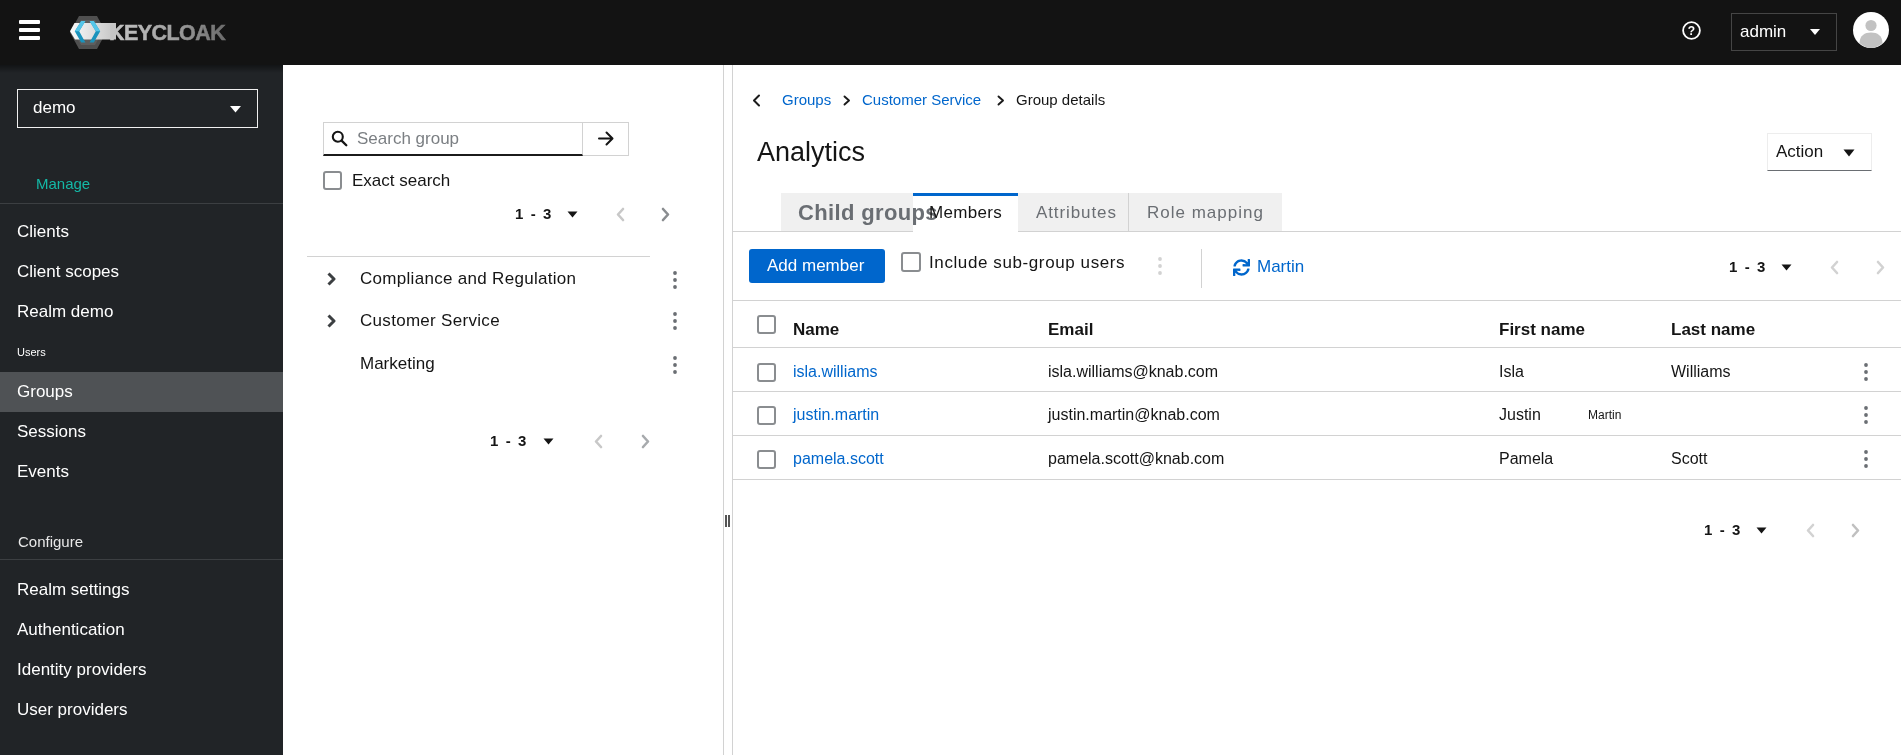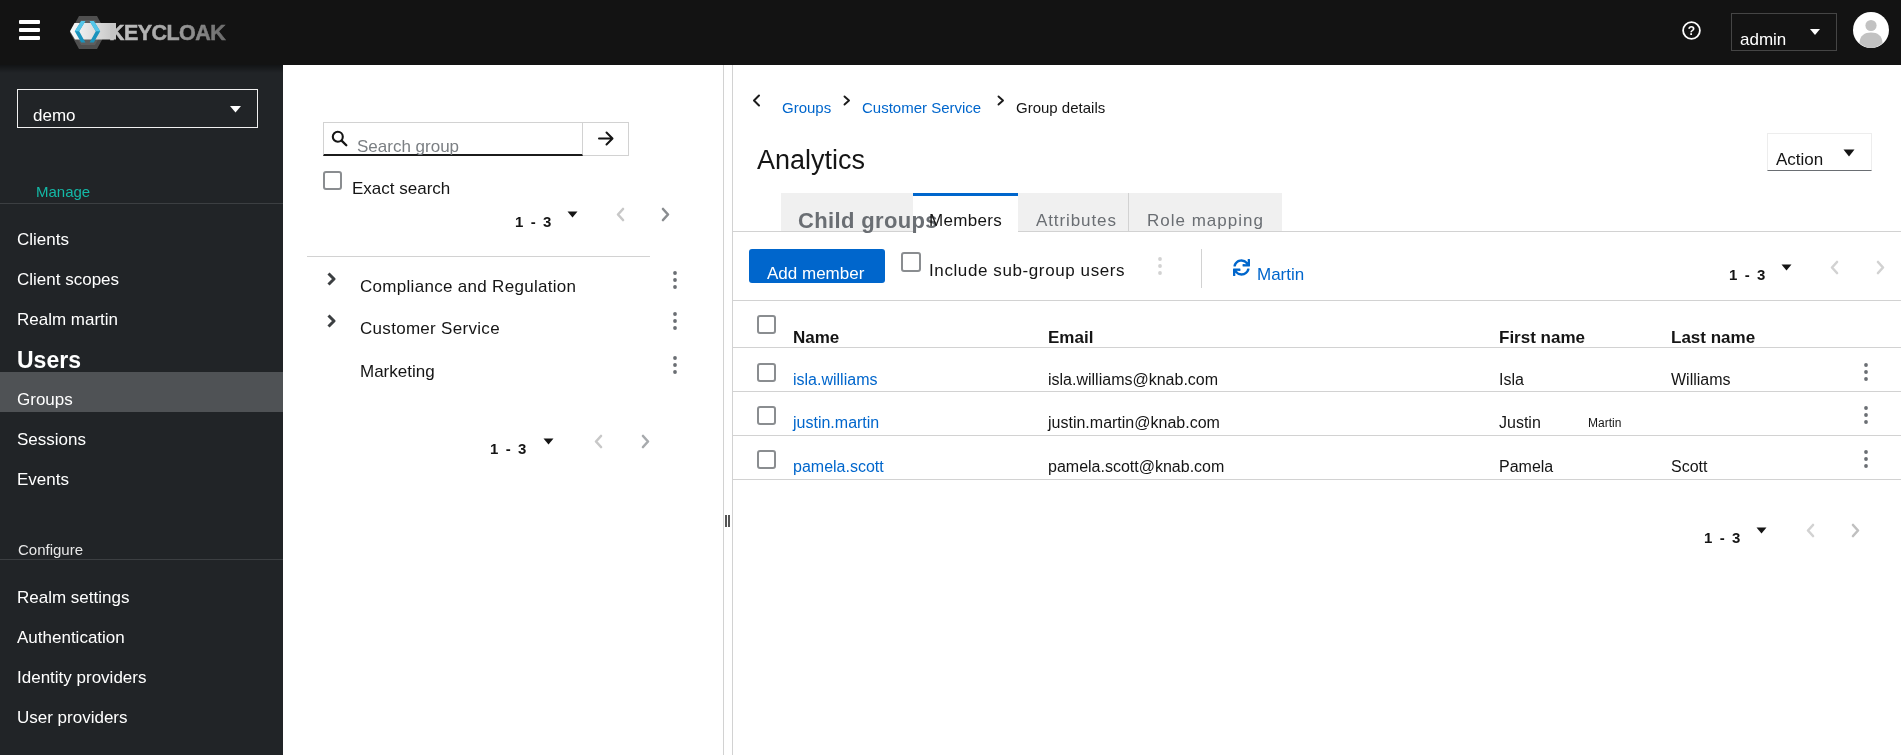--- a/index.html
+++ b/index.html
@@ -6,7 +6,7 @@
   html,body { width:1901px; height:755px; overflow:hidden; background:#fff;
     font-family:"Liberation Sans", sans-serif; color:#151515; }
   .abs { position:absolute; }
-  .txt { position:absolute; white-space:nowrap; line-height:20px;margin-top:8px; }
+  .txt { position:absolute; white-space:nowrap; line-height:20px; }
   .b { font-weight:bold; }
 </style>
 </head>

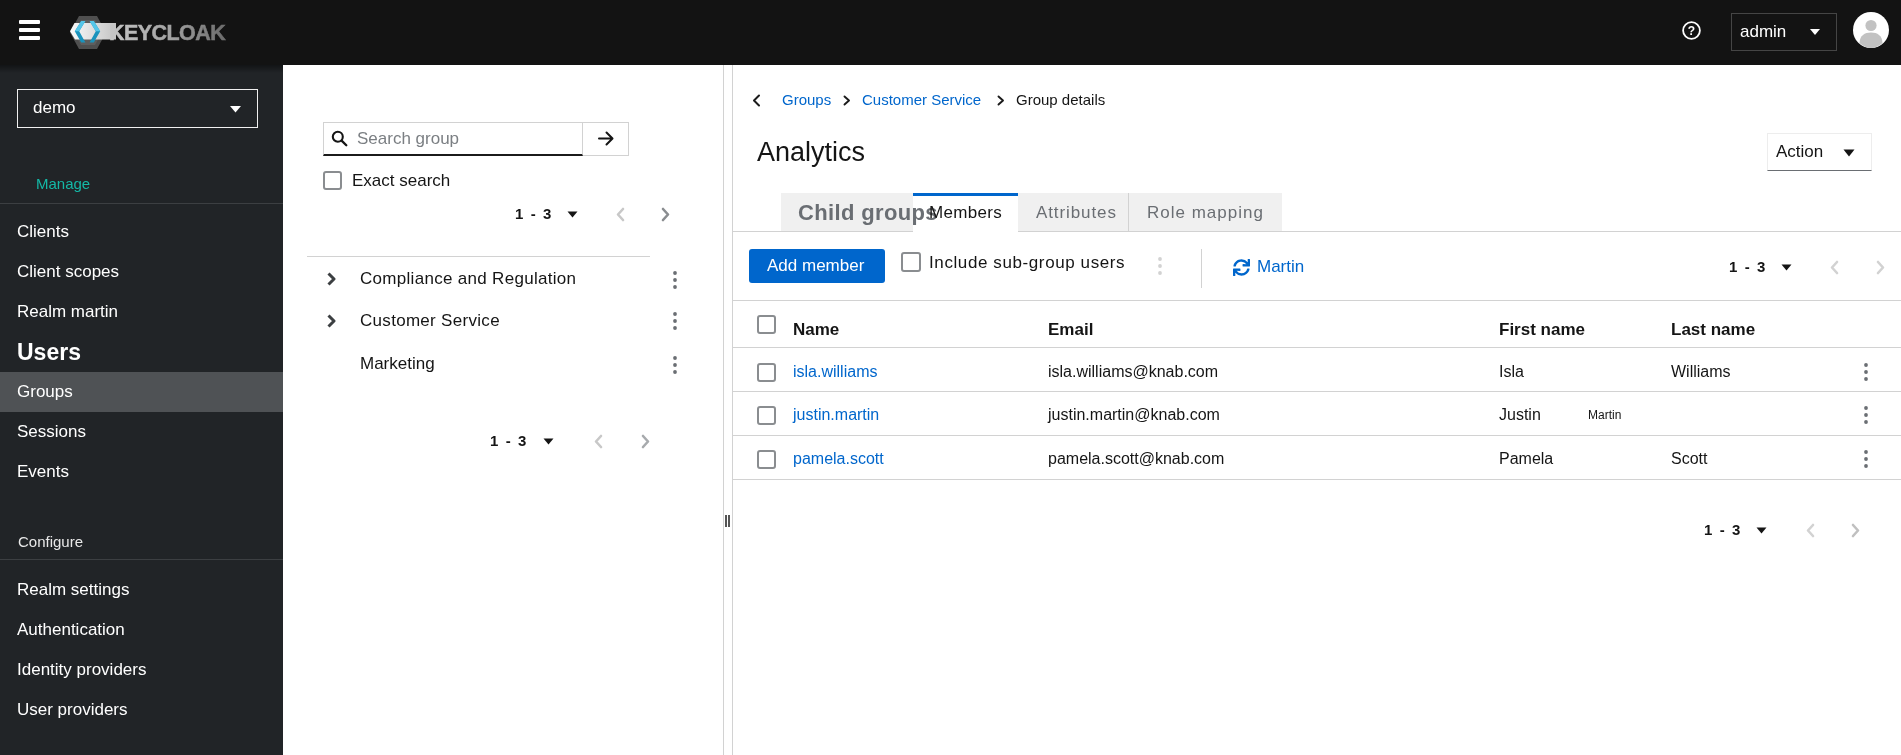--- a/index.html
+++ b/index.html
@@ -72,7 +72,7 @@
   <div class="abs" style="left:0;top:307px;width:283px;height:40px;background:#4f5255;"></div>
   <div class="txt" style="left:17px;top:157px;font-size:17px;color:#fff;">Clients</div>
   <div class="txt" style="left:17px;top:197px;font-size:17px;color:#fff;">Client scopes</div>
-  <div class="txt" style="left:17px;top:237px;font-size:17px;color:#fff;">Realm martin</div>
+  <div class="txt" style="left:17px;top:237px;font-size:17px;color:#fff;">Realm demo</div>
   <div class="txt" style="left:17px;top:277px;font-size:23px;color:#fff;font-weight:bold;">Users</div>
   <div class="txt" style="left:17px;top:317px;font-size:17px;color:#fff;">Groups</div>
   <div class="txt" style="left:17px;top:357px;font-size:17px;color:#fff;">Sessions</div>

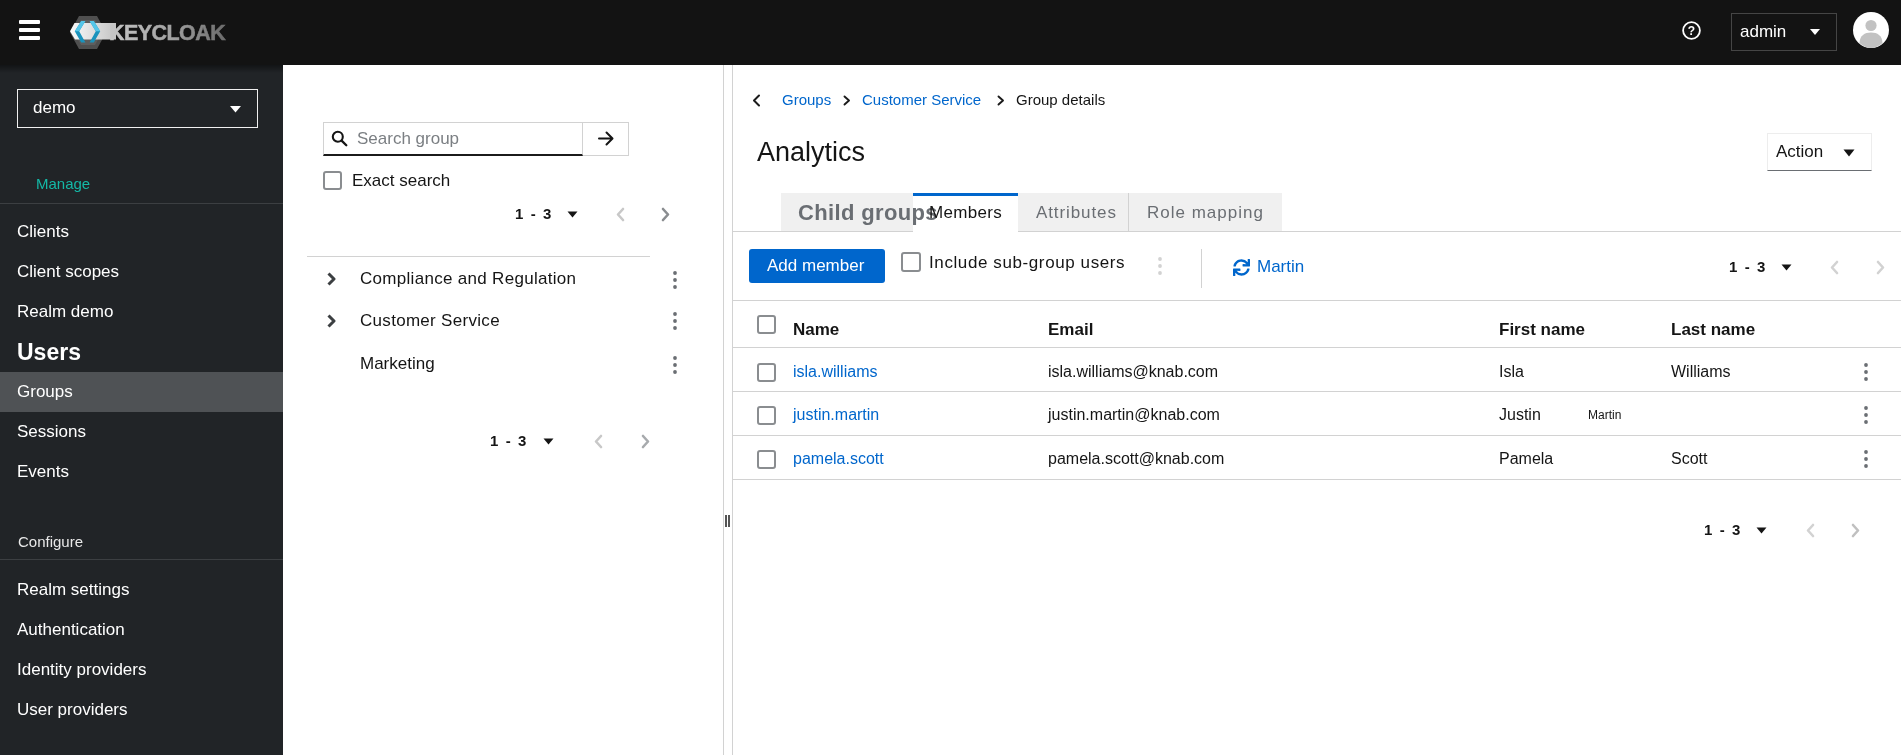--- a/index.html
+++ b/index.html
@@ -73,7 +73,7 @@
   <div class="txt" style="left:17px;top:157px;font-size:17px;color:#fff;">Clients</div>
   <div class="txt" style="left:17px;top:197px;font-size:17px;color:#fff;">Client scopes</div>
   <div class="txt" style="left:17px;top:237px;font-size:17px;color:#fff;">Realm demo</div>
-  <div class="txt" style="left:17px;top:277px;font-size:23px;color:#fff;font-weight:bold;">Users</div>
+  <div class="txt" style="left:17px;top:277px;font-size:11px;color:#fff;">Users</div>
   <div class="txt" style="left:17px;top:317px;font-size:17px;color:#fff;">Groups</div>
   <div class="txt" style="left:17px;top:357px;font-size:17px;color:#fff;">Sessions</div>
   <div class="txt" style="left:17px;top:397px;font-size:17px;color:#fff;">Events</div>

